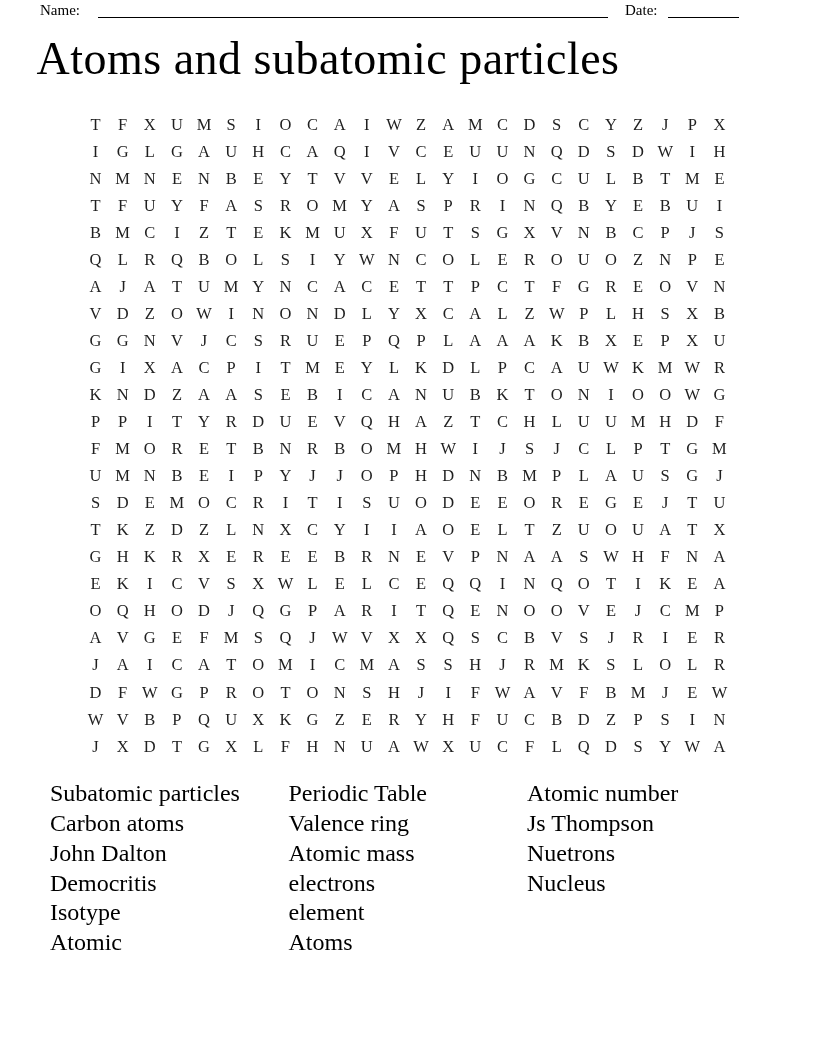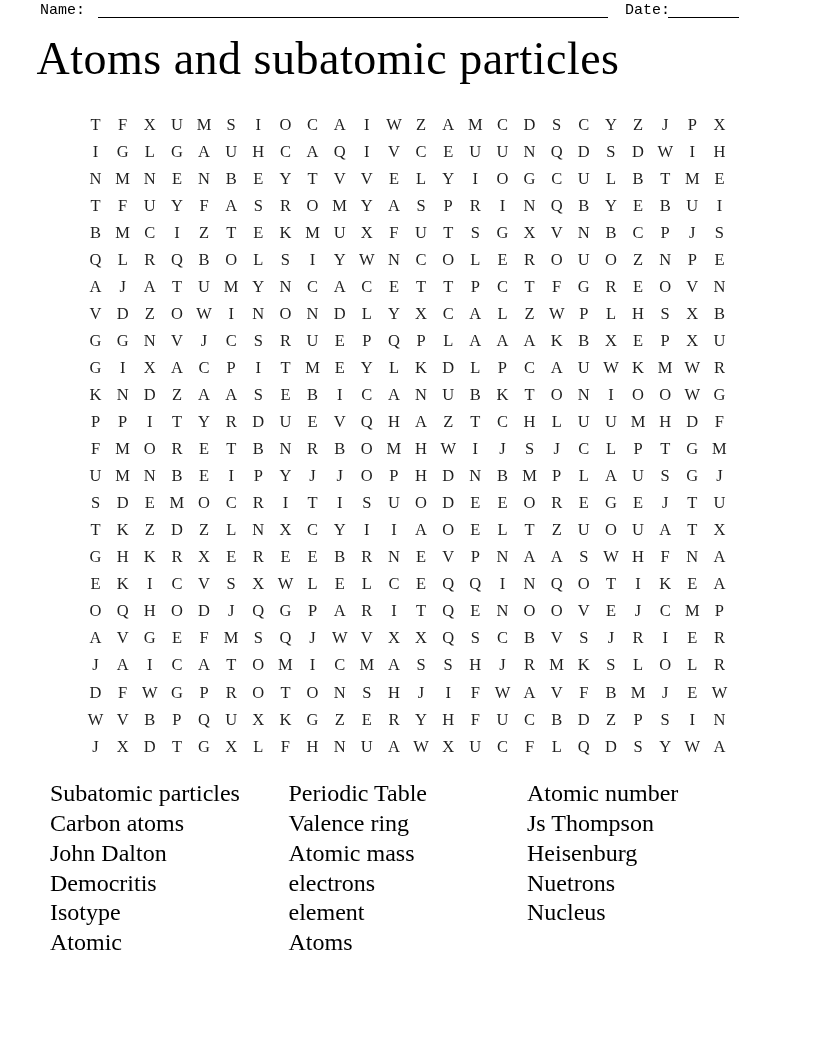--- a/index.html
+++ b/index.html
@@ -19,7 +19,7 @@
     position: absolute;
     left: 40px; top: 0;
     width: 736px; height: 22px;
-    font-family: Liberation Mono, monospace;
+    font-family: Liberation Serif, serif;
     font-size: 15px;
   }
   .hdr-label { position: absolute; top: 2px; white-space: nowrap; }

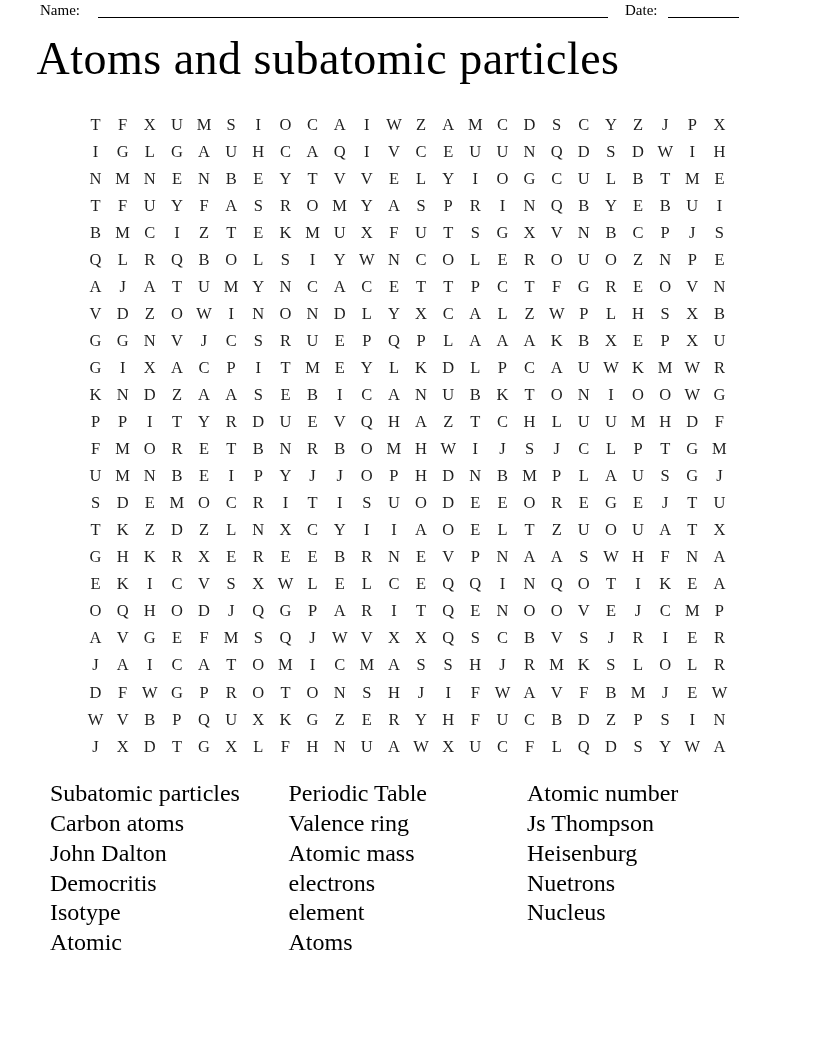--- a/index.html
+++ b/index.html
@@ -690,7 +690,6 @@
     <div class="word-col">
       <div class="word">Atomic number</div>
       <div class="word">Js Thompson</div>
-      <div class="word">Heisenburg</div>
       <div class="word">Nuetrons</div>
       <div class="word">Nucleus</div>
     </div>

